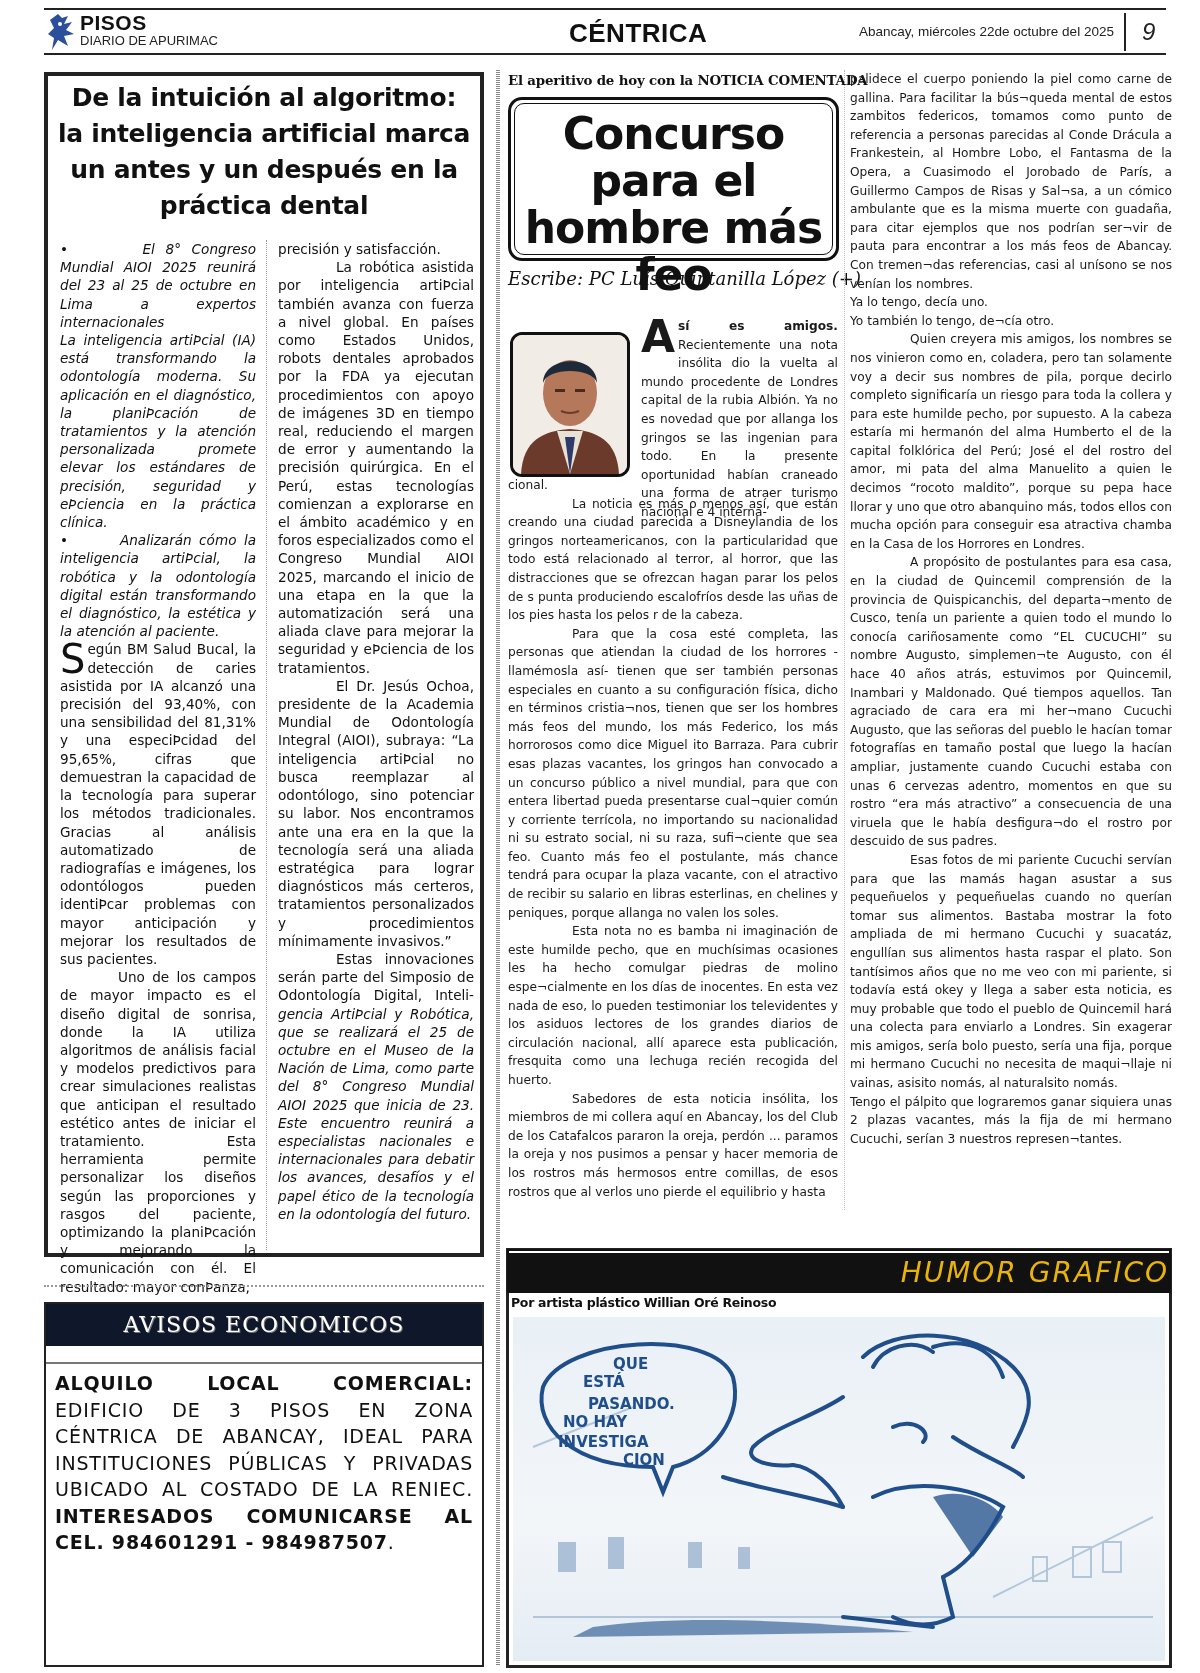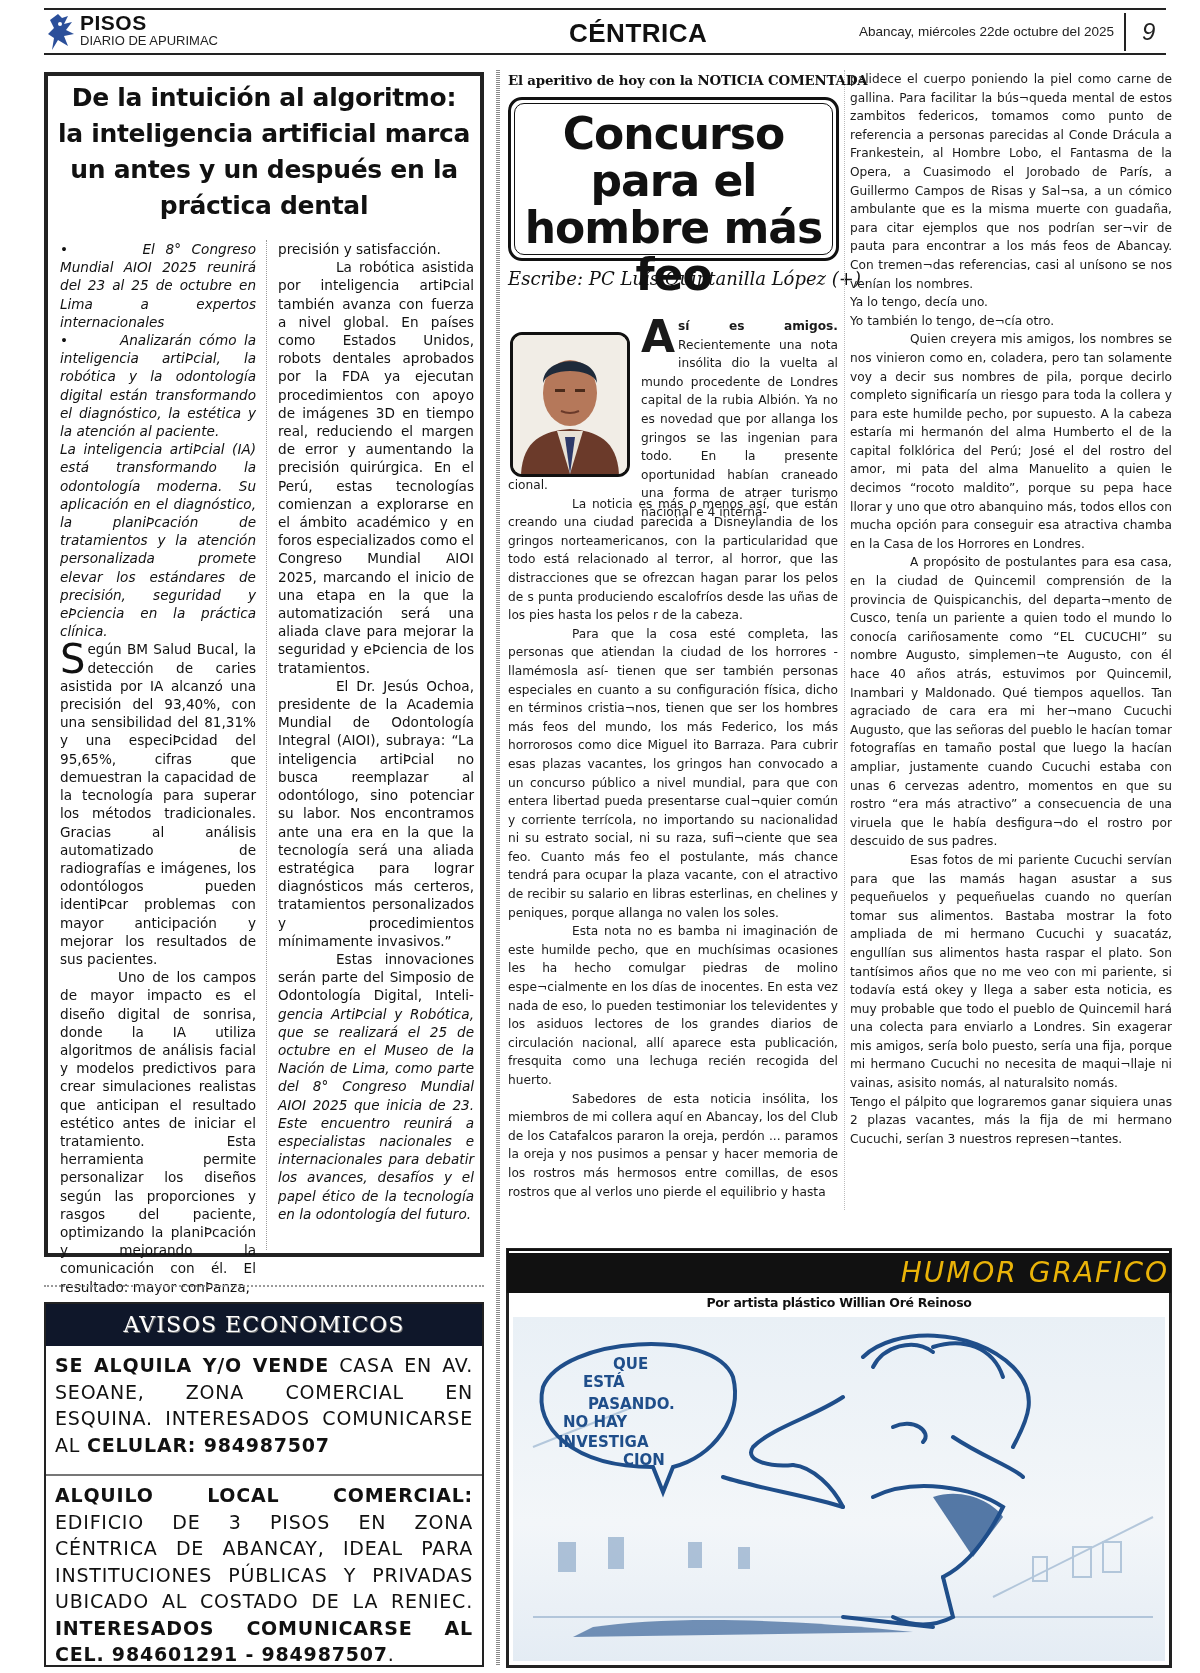--- a/index.html
+++ b/index.html
@@ -86,8 +86,8 @@
   <div class="col-rule"></div>
   <div class="col c1">
     <p class="it">•&nbsp;&nbsp;&nbsp;&nbsp;&nbsp;&nbsp;&nbsp;El 8° Congreso Mundial AIOI 2025 reunirá del 23 al 25 de octubre en Lima a expertos internacionales</p>
+    <p class="it">La inteligencia artiÞcial (IA) está transformando la odontología moderna. Su aplicación en el diagnóstico, la planiÞcación de tratamientos y la atención personalizada promete elevar los estándares de precisión, seguridad y eÞciencia en la práctica clínica.</p>
     <p class="it">•&nbsp;&nbsp;&nbsp;&nbsp;&nbsp;&nbsp;&nbsp;Analizarán cómo la inteligencia artiÞcial, la robótica y la odontología digital están transformando el diagnóstico, la estética y la atención al paciente.</p>
-    <p class="it">La inteligencia artiÞcial (IA) está transformando la odontología moderna. Su aplicación en el diagnóstico, la planiÞcación de tratamientos y la atención personalizada promete elevar los estándares de precisión, seguridad y eÞciencia en la práctica clínica.</p>
     <p><span class="dropcap-s">S</span><span>egún BM Salud Bucal, la detección de caries asistida por IA alcanzó una precisión del 93,40%, con una sensibilidad del 81,31% y una especiÞcidad del 95,65%, cifras que demuestran la capacidad de la tecnología para superar los métodos tradicionales. Gracias al análisis automatizado de radiografías e imágenes, los odontólogos pueden identiÞcar problemas con mayor anticipación y mejorar los resultados de sus pacientes.</span></p>
     <p class="ind">Uno de los campos de mayor impacto es el diseño digital de sonrisa, donde la IA utiliza algoritmos de análisis facial y modelos predictivos para crear simulaciones realistas que anticipan el resultado estético antes de iniciar el tratamiento. Esta herramienta permite personalizar los diseños según las proporciones y rasgos del paciente, optimizando la planiÞcación y mejorando la comunicación con él. El resultado: mayor conÞanza,</p>
   </div>

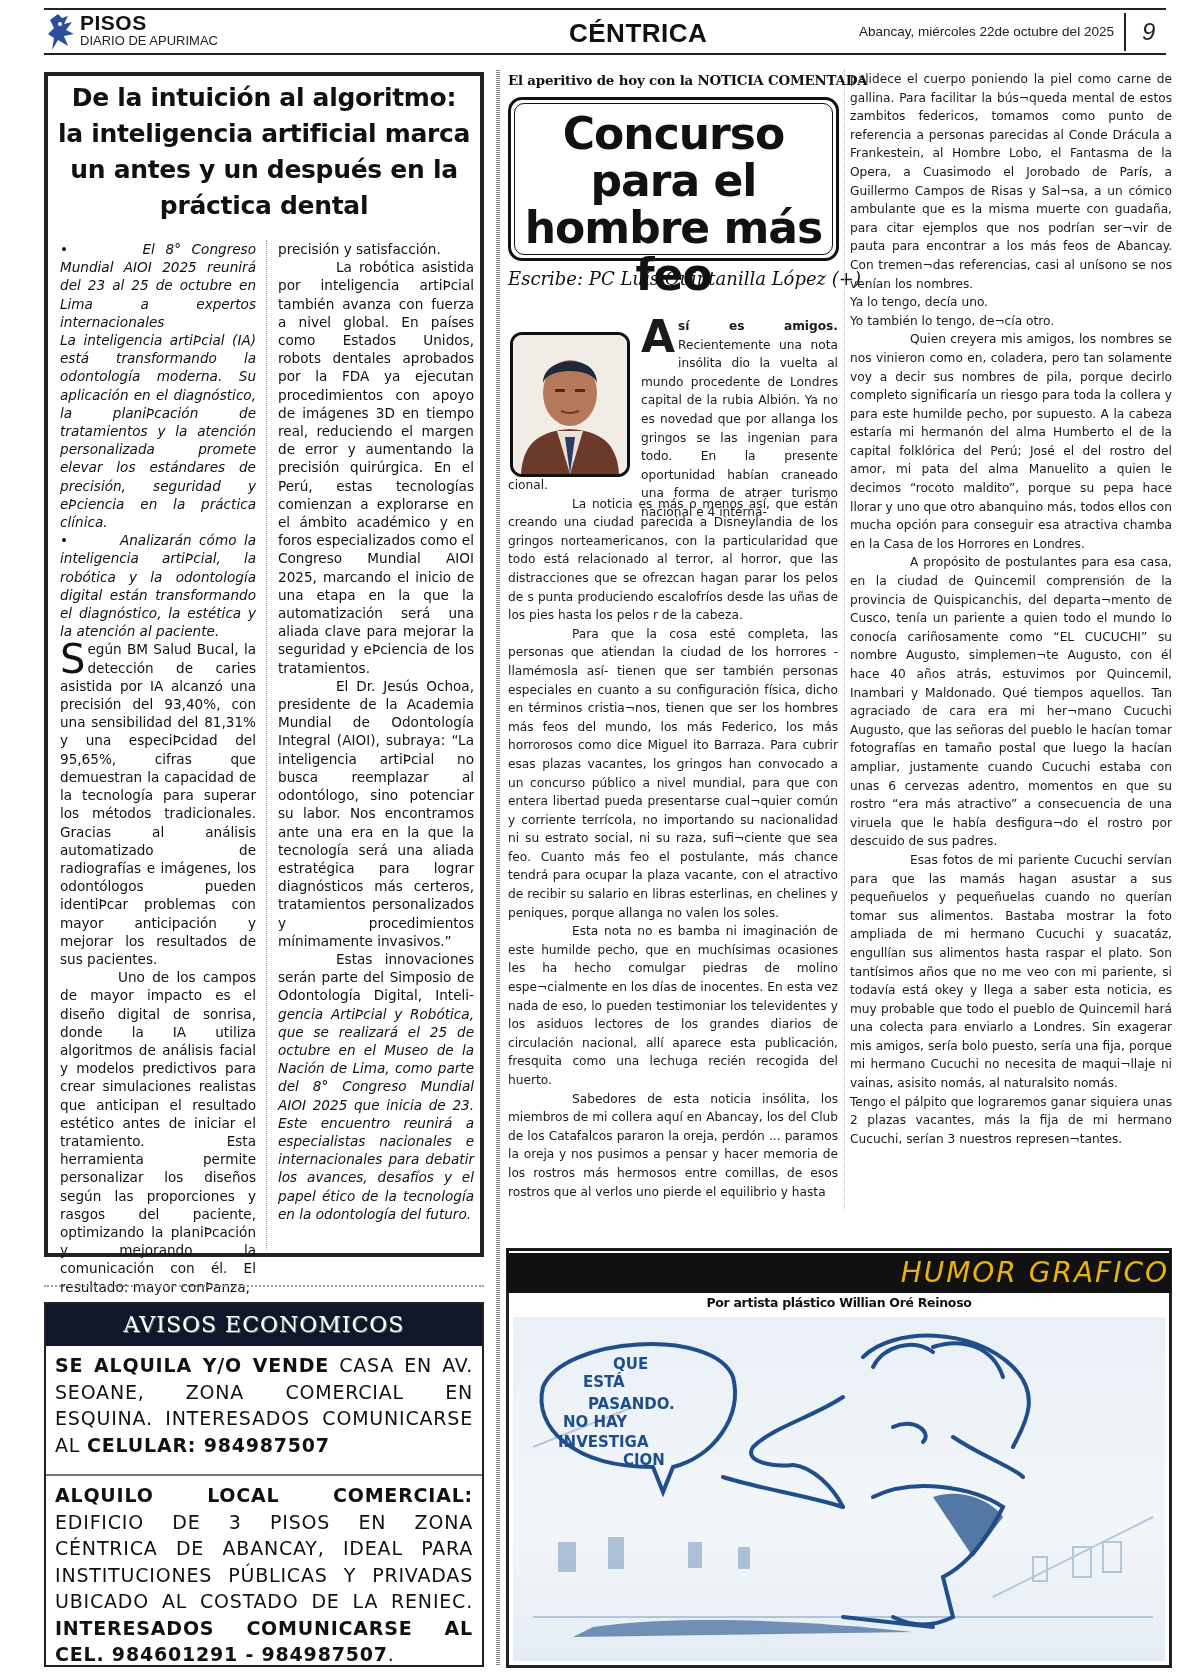--- a/index.html
+++ b/index.html
@@ -60,7 +60,7 @@
   
   .humor { position: absolute; left: 506px; top: 1248px; width: 666px; height: 420px; border: 3px solid #222; }
   .humor-title { background: #111; color: #eab308; text-align: right; font-family: "DejaVu Sans", sans-serif; font-size: 28px; font-style: italic; letter-spacing: 2px; height: 40px; line-height: 40px; border-top: 2px solid #fff; outline: 2px solid #111; }
-  .humor-credit { font-family: "DejaVu Sans", sans-serif; font-weight: 700; font-size: 12.5px; padding: 4px 2px; letter-spacing: -0.3px; text-align: center; }
+  .humor-credit { font-family: "DejaVu Sans", sans-serif; font-weight: 700; font-size: 12.5px; padding: 4px 2px; letter-spacing: -0.3px; }
   .cartoon { position: absolute; left: 4px; top: 66px; width: 652px; height: 344px; background: linear-gradient(to bottom, #e9f0f6 0%, #f3f6f9 60%, #e4ecf4 100%); overflow: hidden; }
 </style>
 </head>

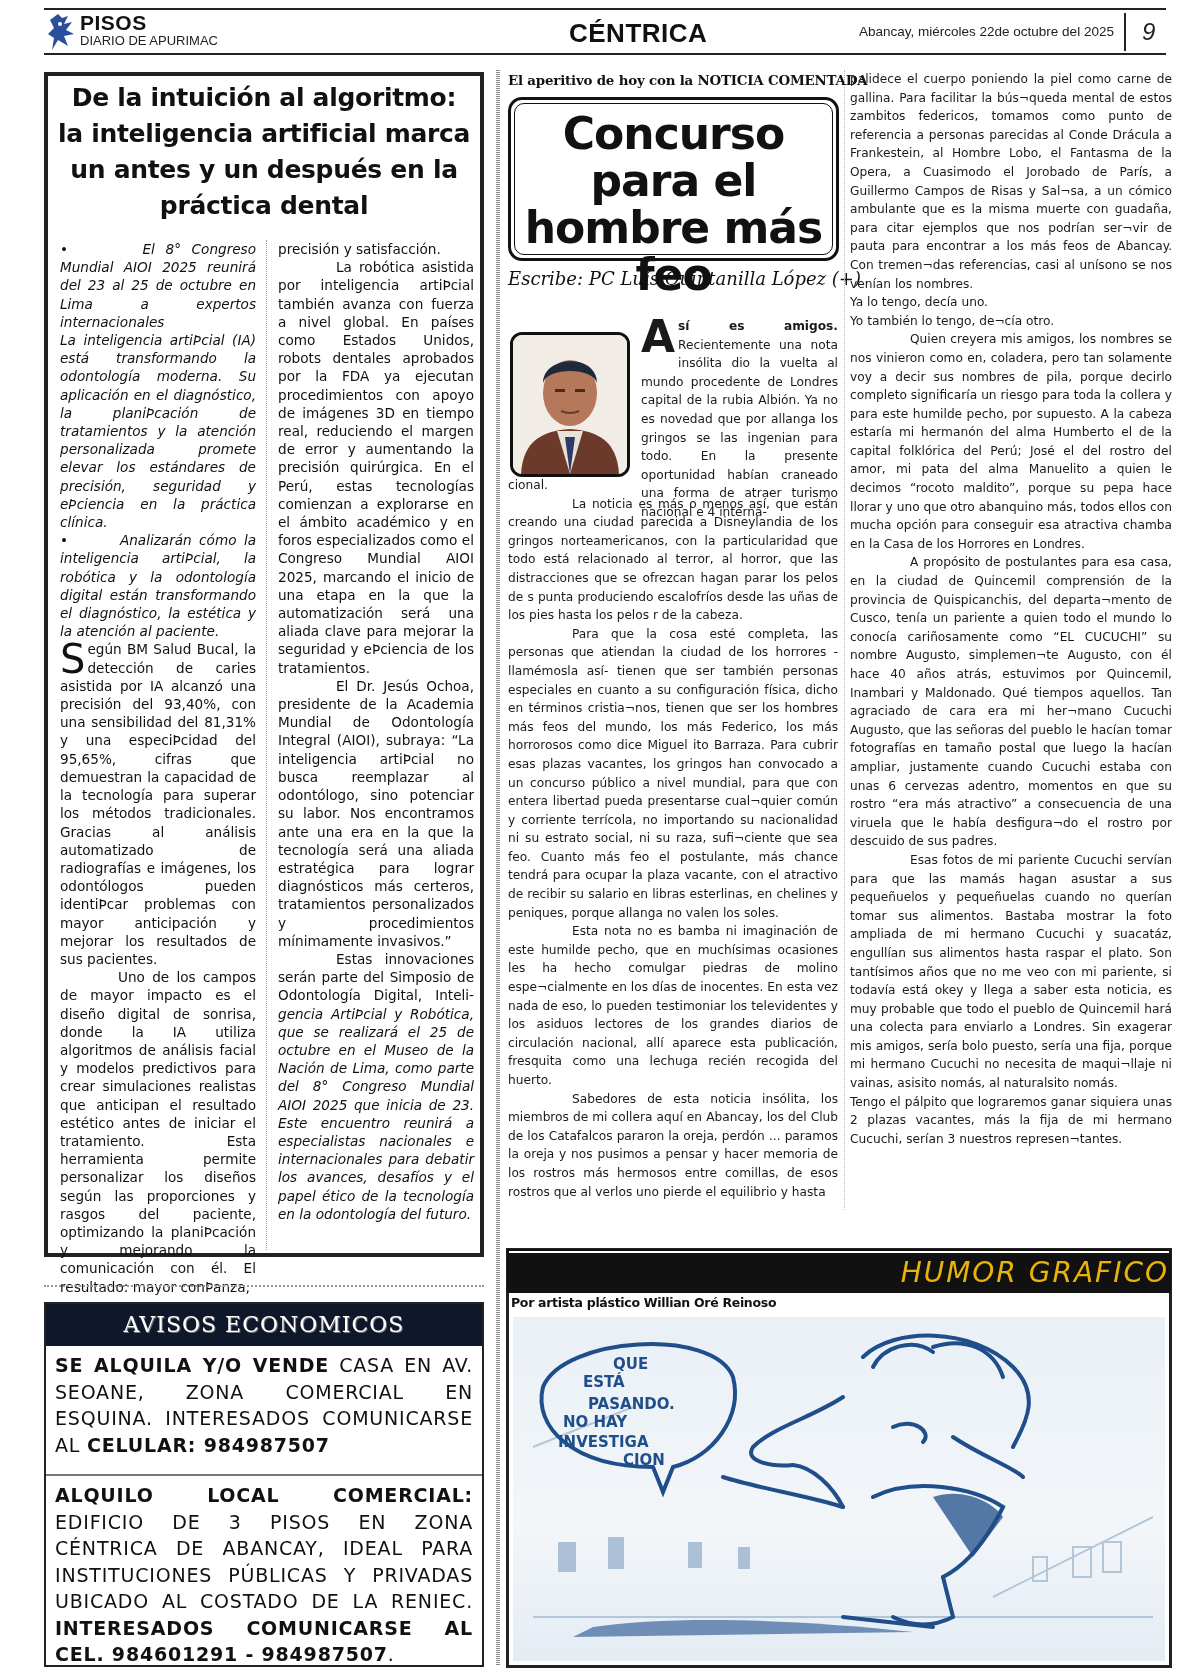--- a/index.html
+++ b/index.html
@@ -102,9 +102,6 @@
 <div class="avisos-dots"></div>
 <div class="avisos">
   <div class="avisos-title">AVISOS ECONOMICOS</div>
-  <div class="aviso">
-    <b>SE ALQUILA Y/O VENDE</b><span> CASA EN AV. SEOANE, ZONA COMERCIAL EN ESQUINA. INTERESADOS COMUNICARSE AL </span><b>CELULAR: 984987507</b>
-  </div>
   <div class="aviso-rule"></div>
   <div class="aviso">
     <b>ALQUILO LOCAL COMERCIAL:</b><span> EDIFICIO DE 3 PISOS EN  ZONA CÉNTRICA DE ABANCAY, IDEAL PARA INSTITUCIONES PÚBLICAS Y PRIVADAS UBICADO AL COSTADO DE LA RENIEC. </span><b>INTERESADOS COMUNICARSE AL CEL. 984601291 - 984987507</b><span>.</span>

